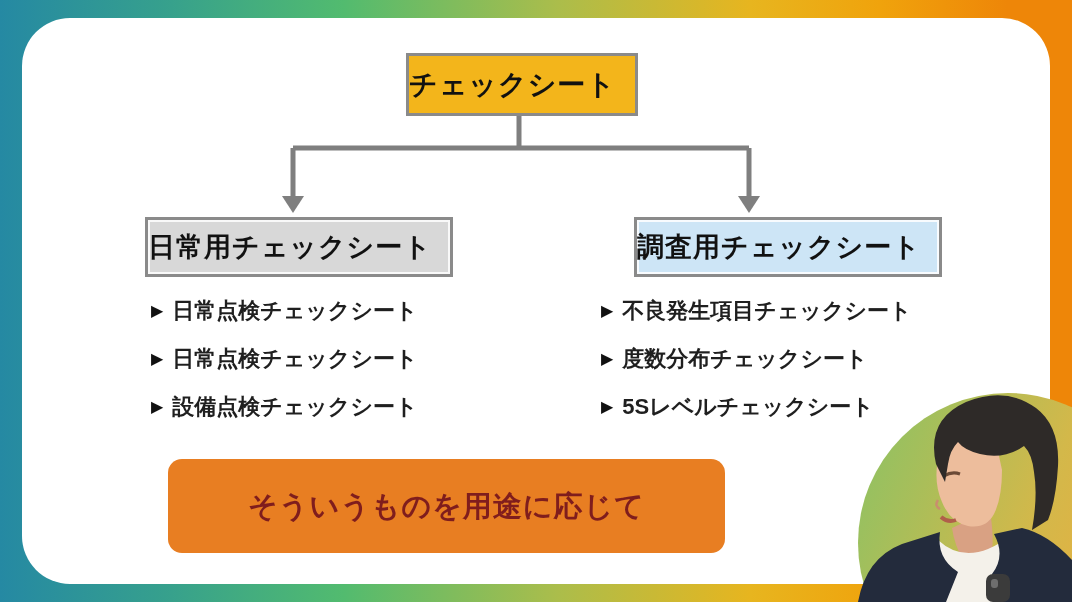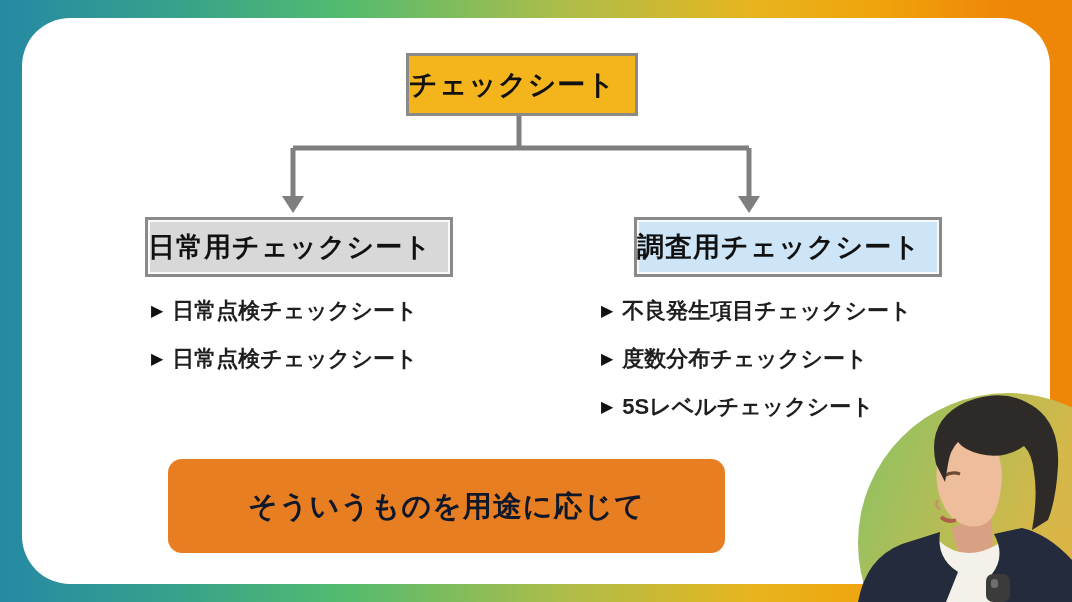--- a/index.html
+++ b/index.html
@@ -83,6 +83,9 @@
     <li>
       <span class="bullet">▶</span><span>日常点検チェックシート</span>
     </li>
+    <li>
+      <span class="bullet">▶</span><span>設備点検チェックシート</span>
+    </li>
   </ul>
 
   <ul class="item-list list-survey">

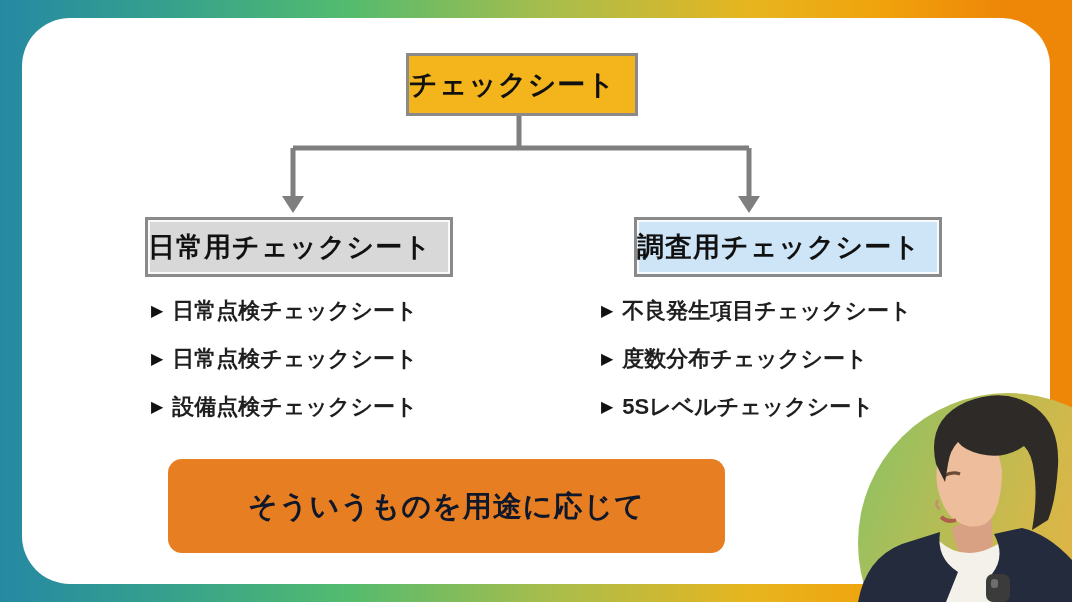--- a/index.html
+++ b/index.html
@@ -44,7 +44,7 @@
     position:absolute;left:168px;top:459px;width:557px;height:94px;
     background:#E87E22;border-radius:14px;
     display:flex;flex-direction:column;align-items:center;justify-content:center;
-    color:#0f172a;font-size:29px;font-weight:800;line-height:38px;text-align:center;
+    color:#7f1d1d;font-size:29px;font-weight:800;line-height:38px;text-align:center;
     letter-spacing:1px;
   }
   .avatar-wrap{position:absolute;left:840px;top:380px;width:232px;height:222px;}

